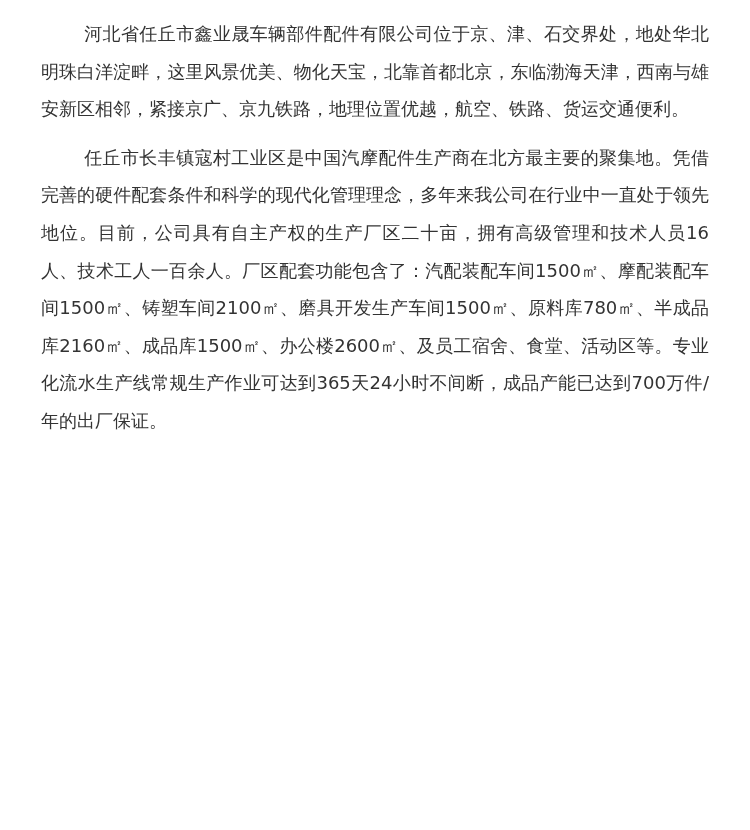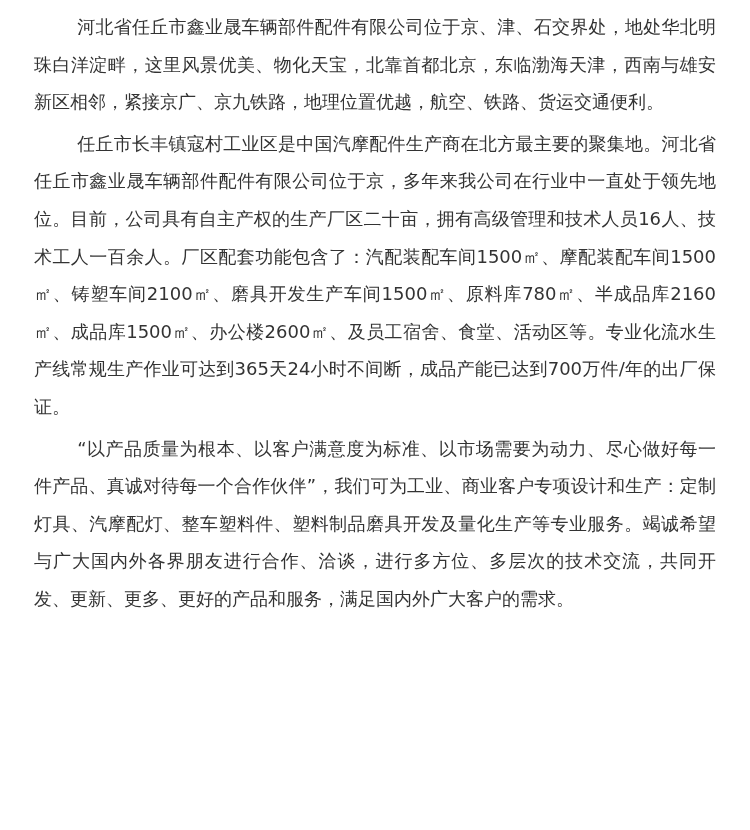--- a/index.html
+++ b/index.html
@@ -23,7 +23,7 @@
     word-break: break-all;
   }
   .para {
-    margin: 4px;
+    margin: 11px;
     padding: 0;
     text-indent: 2.4em;
     font-weight: 500;

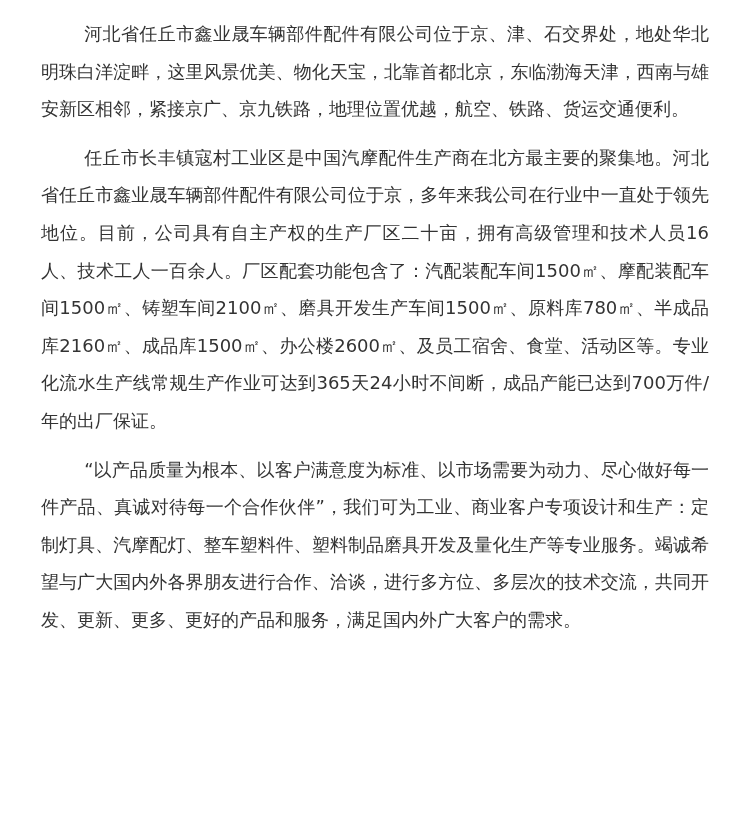--- a/index.html
+++ b/index.html
@@ -34,7 +34,7 @@
 
 <div class="page">
   <p class="para">河北省任丘市鑫业晟车辆部件配件有限公司位于京、津、石交界处，地处华北明珠白洋淀畔，这里风景优美、物化天宝，北靠首都北京，东临渤海天津，西南与雄安新区相邻，紧接京广、京九铁路，地理位置优越，航空、铁路、货运交通便利。</p>
-  <p class="para">任丘市长丰镇寇村工业区是中国汽摩配件生产商在北方最主要的聚集地。河北省任丘市鑫业晟车辆部件配件有限公司位于京，多年来我公司在行业中一直处于领先地位。目前，公司具有自主产权的生产厂区二十亩，拥有高级管理和技术人员16人、技术工人一百余人。厂区配套功能包含了：汽配装配车间1500㎡、摩配装配车间1500㎡、铸塑车间2100㎡、磨具开发生产车间1500㎡、原料库780㎡、半成品库2160㎡、成品库1500㎡、办公楼2600㎡、及员工宿舍、食堂、活动区等。专业化流水生产线常规生产作业可达到365天24小时不间断，成品产能已达到700万件/年的出厂保证。</p>
+  <p class="para">任丘市长丰镇寇村工业区是中国汽摩配件生产商在北方最主要的聚集地。凭借完善的硬件配套条件和科学的现代化管理理念，多年来我公司在行业中一直处于领先地位。目前，公司具有自主产权的生产厂区二十亩，拥有高级管理和技术人员16人、技术工人一百余人。厂区配套功能包含了：汽配装配车间1500㎡、摩配装配车间1500㎡、铸塑车间2100㎡、磨具开发生产车间1500㎡、原料库780㎡、半成品库2160㎡、成品库1500㎡、办公楼2600㎡、及员工宿舍、食堂、活动区等。专业化流水生产线常规生产作业可达到365天24小时不间断，成品产能已达到700万件/年的出厂保证。</p>
   <p class="para">“以产品质量为根本、以客户满意度为标准、以市场需要为动力、尽心做好每一件产品、真诚对待每一个合作伙伴”，我们可为工业、商业客户专项设计和生产：定制灯具、汽摩配灯、整车塑料件、塑料制品磨具开发及量化生产等专业服务。竭诚希望与广大国内外各界朋友进行合作、洽谈，进行多方位、多层次的技术交流，共同开发、更新、更多、更好的产品和服务，满足国内外广大客户的需求。</p>
 </div>
 

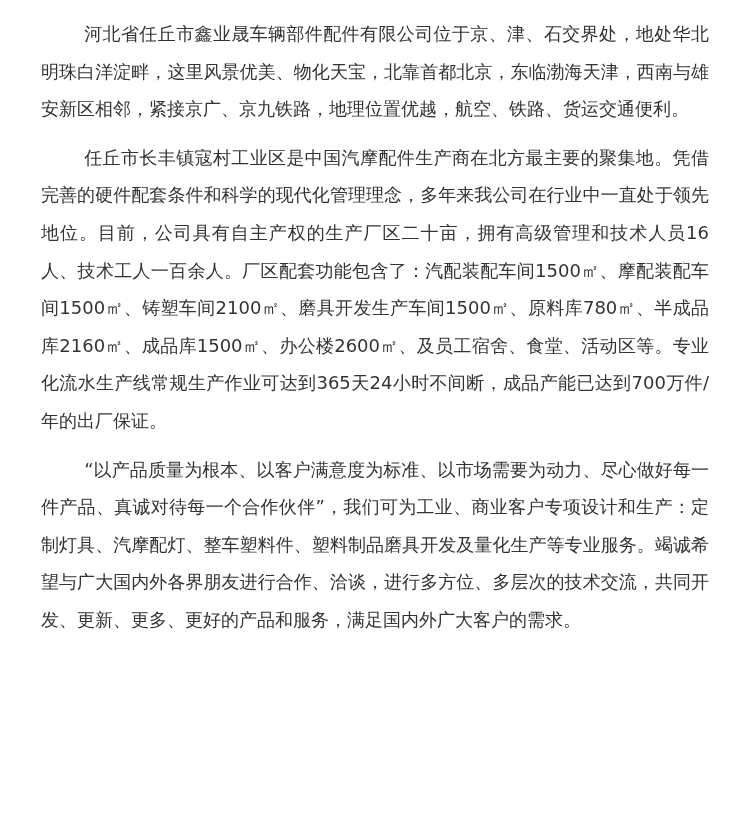--- a/index.html
+++ b/index.html
@@ -35,7 +35,6 @@
 <div class="page">
   <p class="para">河北省任丘市鑫业晟车辆部件配件有限公司位于京、津、石交界处，地处华北明珠白洋淀畔，这里风景优美、物化天宝，北靠首都北京，东临渤海天津，西南与雄安新区相邻，紧接京广、京九铁路，地理位置优越，航空、铁路、货运交通便利。</p>
   <p class="para">任丘市长丰镇寇村工业区是中国汽摩配件生产商在北方最主要的聚集地。凭借完善的硬件配套条件和科学的现代化管理理念，多年来我公司在行业中一直处于领先地位。目前，公司具有自主产权的生产厂区二十亩，拥有高级管理和技术人员16人、技术工人一百余人。厂区配套功能包含了：汽配装配车间1500㎡、摩配装配车间1500㎡、铸塑车间2100㎡、磨具开发生产车间1500㎡、原料库780㎡、半成品库2160㎡、成品库1500㎡、办公楼2600㎡、及员工宿舍、食堂、活动区等。专业化流水生产线常规生产作业可达到365天24小时不间断，成品产能已达到700万件/年的出厂保证。</p>
-  <p class="para">“以产品质量为根本、以客户满意度为标准、以市场需要为动力、尽心做好每一件产品、真诚对待每一个合作伙伴”，我们可为工业、商业客户专项设计和生产：定制灯具、汽摩配灯、整车塑料件、塑料制品磨具开发及量化生产等专业服务。竭诚希望与广大国内外各界朋友进行合作、洽谈，进行多方位、多层次的技术交流，共同开发、更新、更多、更好的产品和服务，满足国内外广大客户的需求。</p>
 </div>
 
 </body></html>

